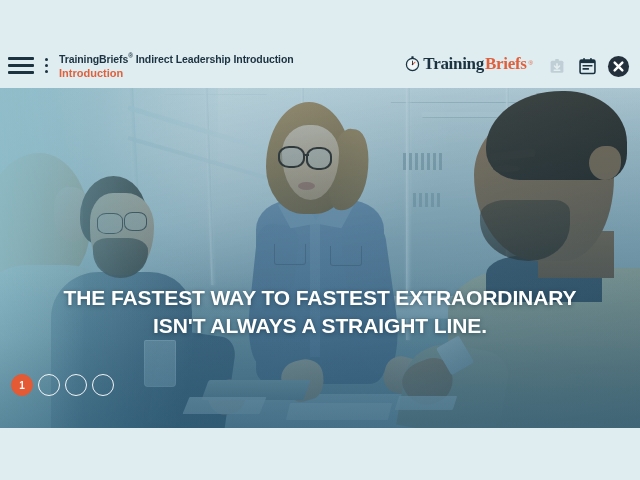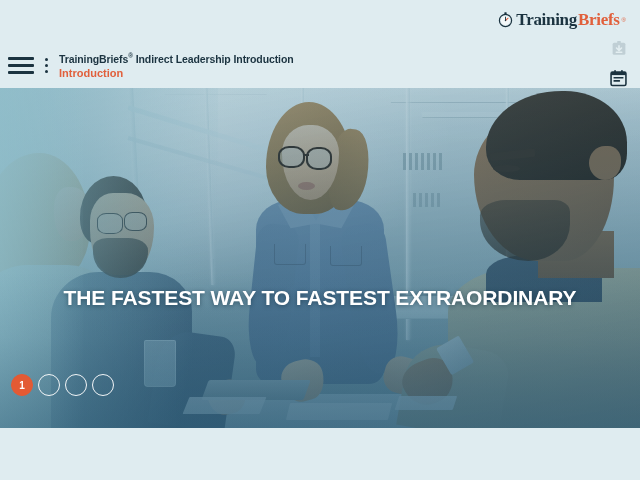--- a/index.html
+++ b/index.html
@@ -94,9 +94,8 @@
   .hdr-right {
     margin-left: auto;
     display: flex;
-    align-items: flex-end;
+    align-items: flex-start;
     gap: 8px;
-    flex-direction: column;
   }
 
   

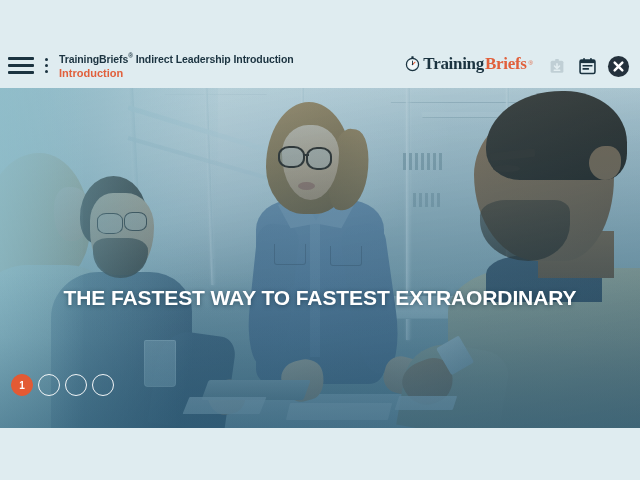--- a/index.html
+++ b/index.html
@@ -785,6 +785,7 @@
 
     <div class="headline">
       <span class="l1">THE FASTEST WAY TO FASTEST EXTRAORDINARY</span>
+      <span class="l2">ISN'T ALWAYS A STRAIGHT LINE.</span>
     </div>
 
     <div class="pager">

